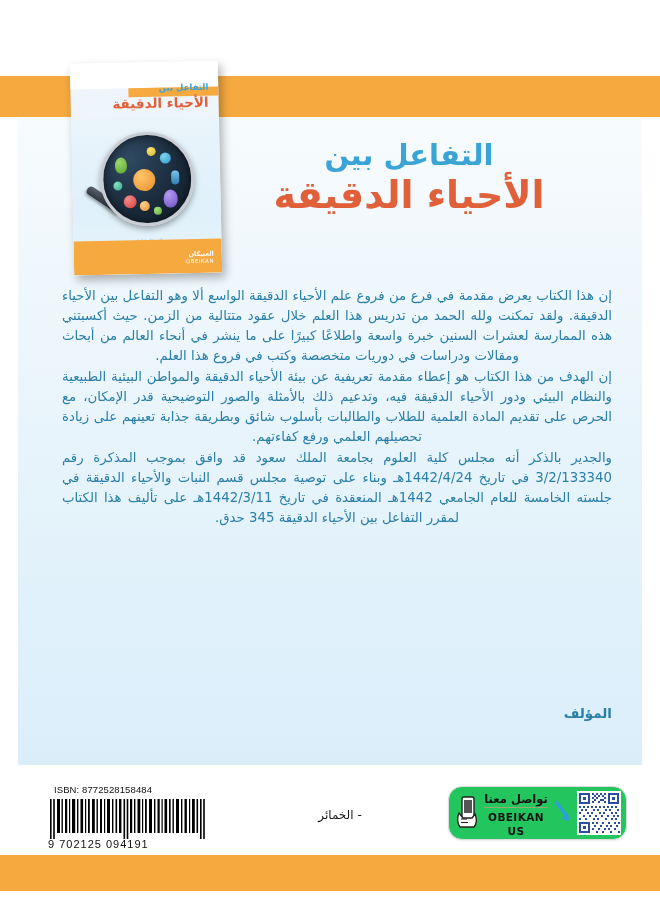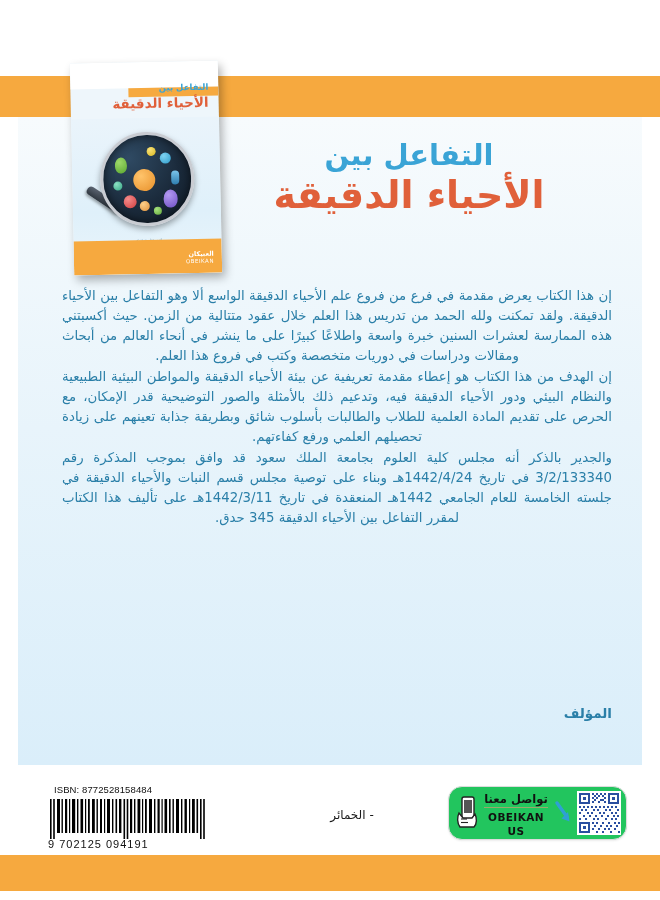--- a/index.html
+++ b/index.html
@@ -276,7 +276,7 @@
   
   .imprint {
     position: absolute;
-    left: 292px;
+    left: 280px;
     top: 808px;
     width: 120px;
     text-align: center;

